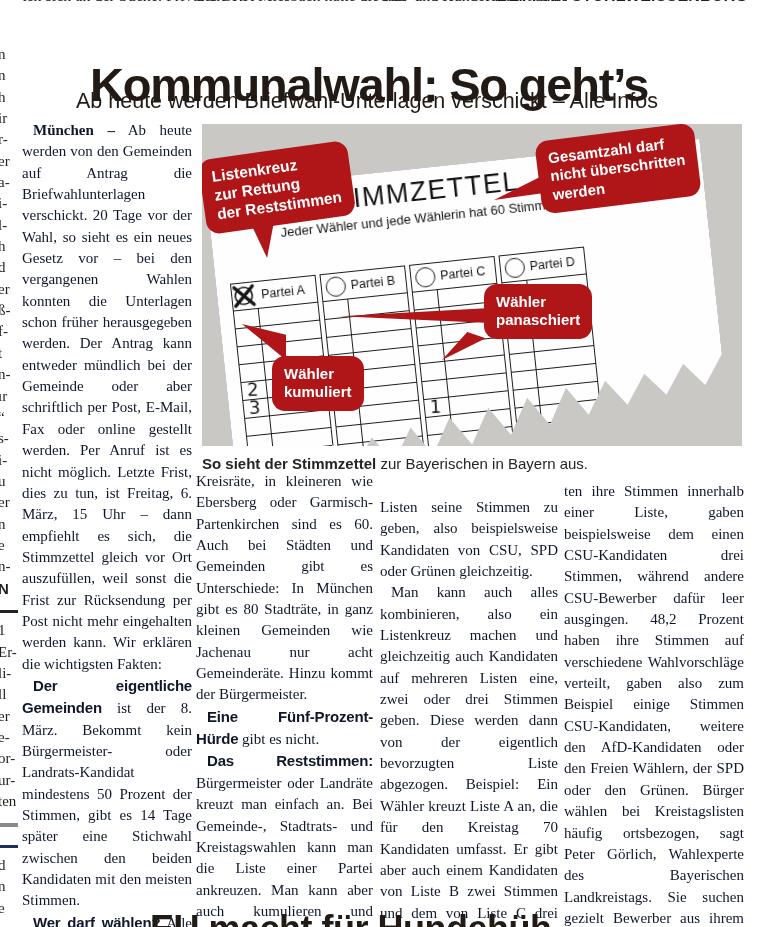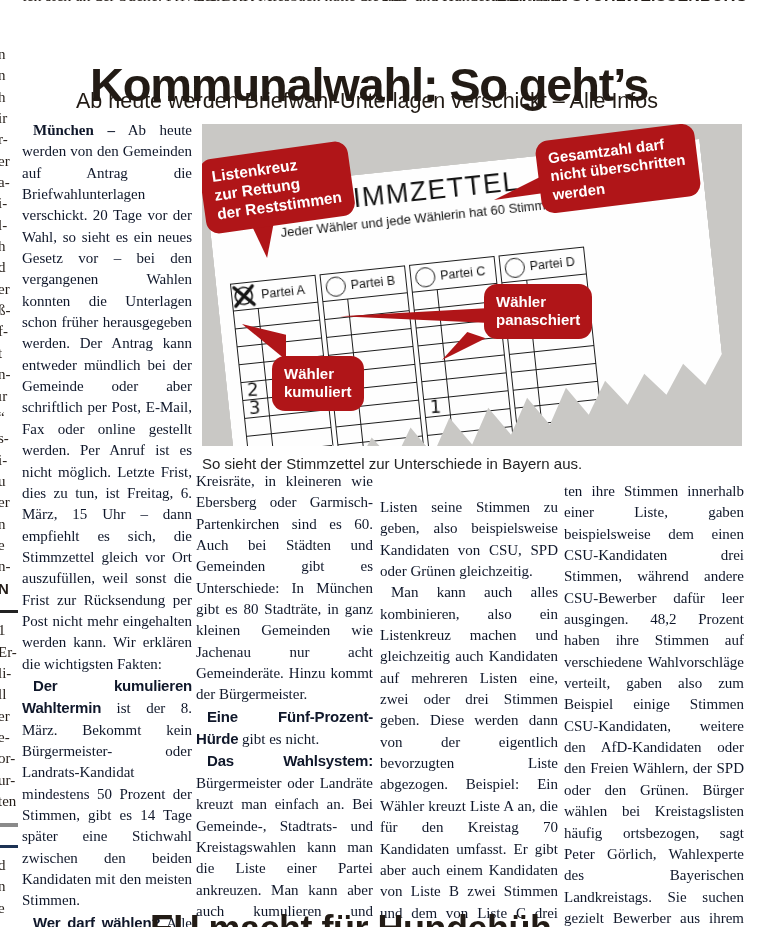--- a/index.html
+++ b/index.html
@@ -61,7 +61,7 @@
 
   .caption{position:absolute;left:202px;top:455px;width:540px;font-family:"Liberation Sans",sans-serif;
            font-size:15px;color:#242424;}
-  .caption b{font-weight:400;margin-top:29px;}
+  .caption b{font-weight:700;margin-top:29px;}
 
   
   .col{position:absolute;text-align:justify;font-size:15px;line-height:21.35px;color:#0f172a;overflow:hidden;}

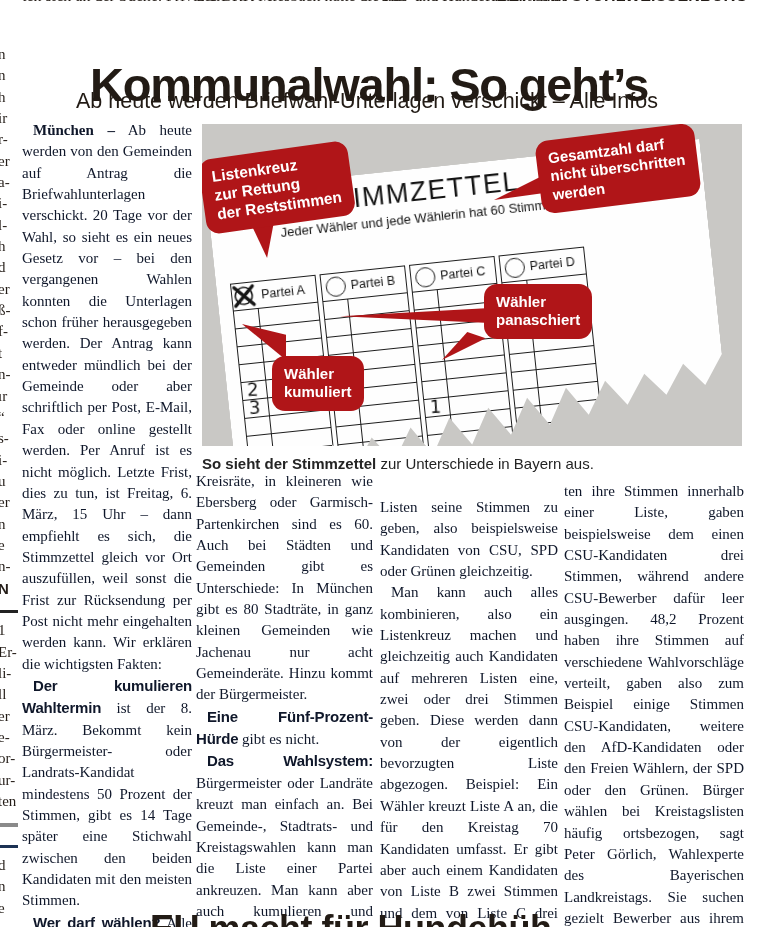--- a/index.html
+++ b/index.html
@@ -241,7 +241,7 @@
 kumuliert</div>
   </div>
 
-  <div class="caption"><b>So sieht der Stimmzettel</b><span> zur Unterschiede in Bayern aus.</span></div>
+  <div class="caption"><b>So sieht der Stimmzettel</b><span> zur Bayerischen in Bayern aus.</span></div>
 
   <div class="col col1">
       <p class="para"><b class="lead-serif">München –</b> Ab heute werden von den Gemeinden auf Antrag die Briefwahlunterlagen verschickt. 20 Tage vor der Wahl, so sieht es ein neues Gesetz vor – bei den vergangenen Wahlen konnten die Unterlagen schon früher herausgegeben werden. Der Antrag kann entweder mündlich bei der Gemeinde oder aber schriftlich per Post, E-Mail, Fax oder online gestellt werden. Per Anruf ist es nicht möglich. Letzte Frist, dies zu tun, ist Freitag, 6. März, 15 Uhr – dann empfiehlt es sich, die Stimmzettel gleich vor Ort auszufüllen, weil sonst die Frist zur Rücksendung per Post nicht mehr eingehalten werden kann. Wir erklären die wichtigsten Fakten:</p>

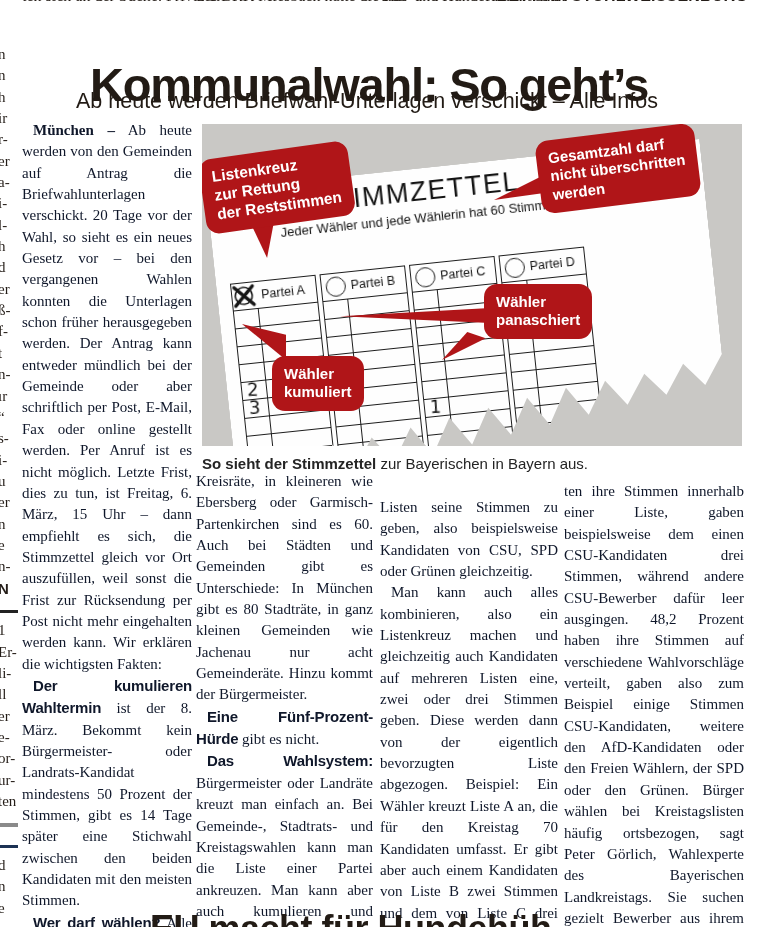--- a/index.html
+++ b/index.html
@@ -245,7 +245,7 @@
 
   <div class="col col1">
       <p class="para"><b class="lead-serif">München –</b> Ab heute werden von den Gemeinden auf Antrag die Briefwahlunterlagen verschickt. 20 Tage vor der Wahl, so sieht es ein neues Gesetz vor – bei den vergangenen Wahlen konnten die Unterlagen schon früher herausgegeben werden. Der Antrag kann entweder mündlich bei der Gemeinde oder aber schriftlich per Post, E-Mail, Fax oder online gestellt werden. Per Anruf ist es nicht möglich. Letzte Frist, dies zu tun, ist Freitag, 6. März, 15 Uhr – dann empfiehlt es sich, die Stimmzettel gleich vor Ort auszufüllen, weil sonst die Frist zur Rücksendung per Post nicht mehr eingehalten werden kann. Wir erklären die wichtigsten Fakten:</p>
-      <p class="para"><b class="lead-sans">Der kumulieren Wahltermin</b> ist der 8. März. Bekommt kein Bürgermeister- oder Landrats-Kandidat mindestens 50 Prozent der Stimmen, gibt es 14 Tage später eine Stichwahl zwischen den beiden Kandidaten mit den meisten Stimmen.</p>
+      <p class="para"><b class="lead-sans">Der eigentliche Gemeinden</b> ist der 8. März. Bekommt kein Bürgermeister- oder Landrats-Kandidat mindestens 50 Prozent der Stimmen, gibt es 14 Tage später eine Stichwahl zwischen den beiden Kandidaten mit den meisten Stimmen.</p>
       <p class="para"><b class="lead-sans">Wer darf wählen?</b> Alle Bürger ab 18, die seit mindestens zwei Monaten in einer Kommune leben und entweder eine deutsche Staatsangehörigkeit oder die eines anderen EU-Staates besitzen.</p>
     </div>
   <div class="col col2">

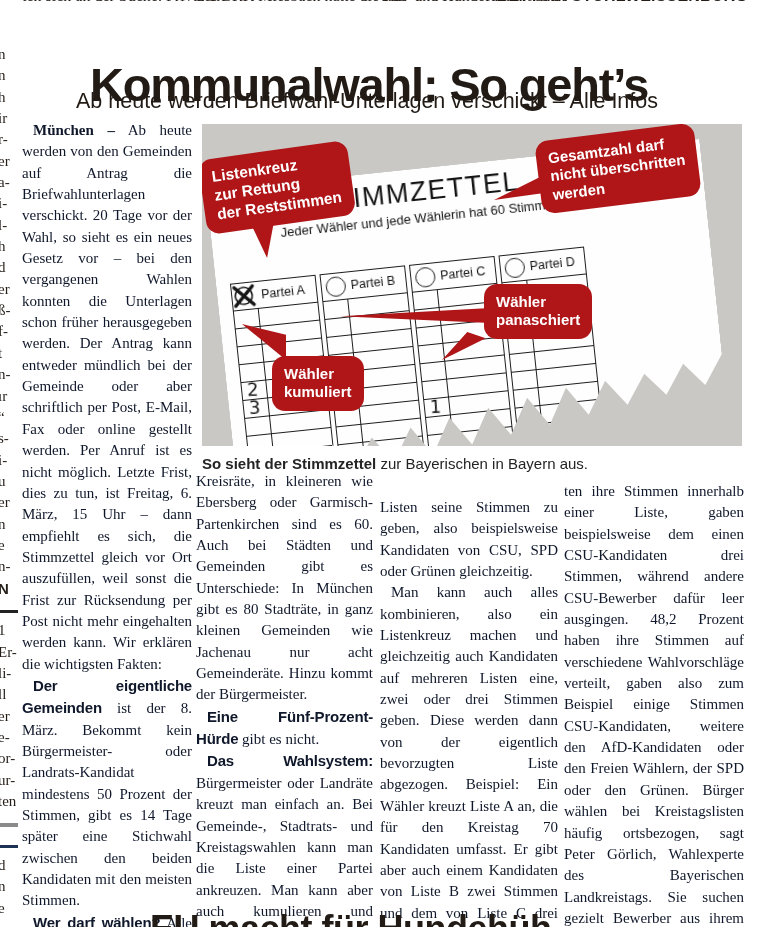--- a/index.html
+++ b/index.html
@@ -251,7 +251,7 @@
   <div class="col col2">
       <p class="para cont">Kreisräte, in kleineren wie Ebersberg oder Garmisch-Partenkirchen sind es 60. Auch bei Städten und Gemeinden gibt es Unterschiede: In München gibt es 80 Stadträte, in ganz kleinen Gemeinden wie Jachenau nur acht Gemeinderäte. Hinzu kommt der Bürgermeister.</p>
       <p class="para"><b class="lead-sans">Eine Fünf-Prozent-Hürde</b> gibt es nicht.</p>
-      <p class="para"><b class="lead-sans">Das Wahlsystem:</b> Bürgermeister oder Landräte kreuzt man einfach an. Bei Gemeinde-, Stadtrats- und Kreistagswahlen kann man die Liste einer Partei ankreuzen. Man kann aber auch kumulieren und panaschieren.</p>
+      <p class="para"><b class="lead-sans">Das Reststimmen:</b> Bürgermeister oder Landräte kreuzt man einfach an. Bei Gemeinde-, Stadtrats- und Kreistagswahlen kann man die Liste einer Partei ankreuzen. Man kann aber auch kumulieren und panaschieren.</p>
     </div>
   <div class="col col3">
       <p class="para cont">Listen seine Stimmen zu geben, also beispielsweise Kandidaten von CSU, SPD oder Grünen gleichzeitig.</p>

